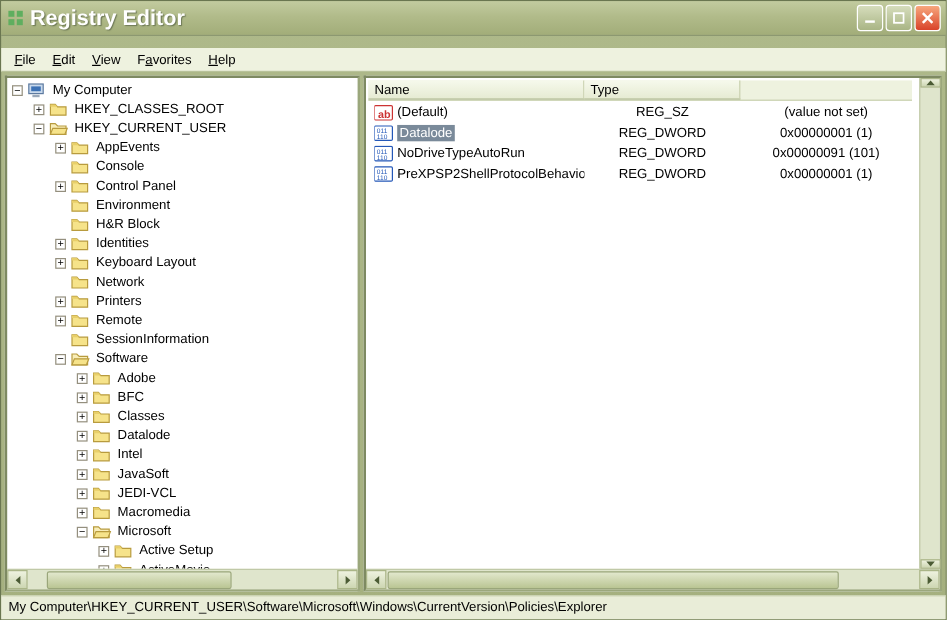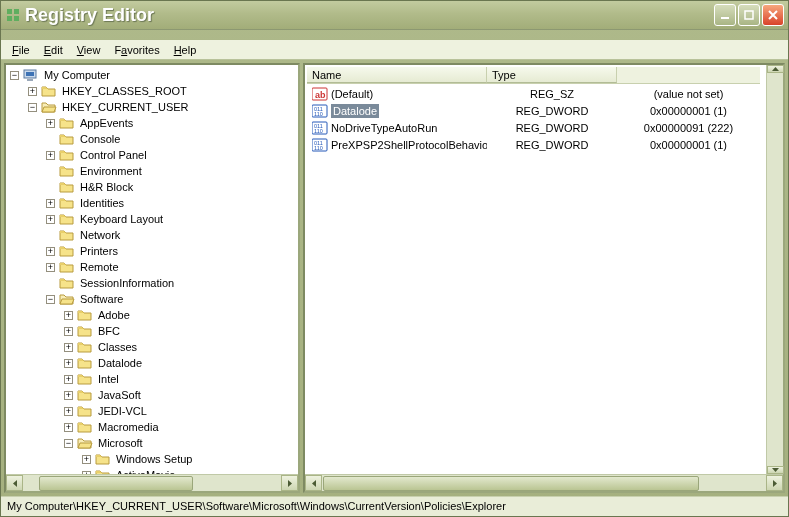--- a/index.html
+++ b/index.html
@@ -628,7 +628,7 @@
                 <span class="">NoDriveTypeAutoRun</span>
               </div>
               <div class="cell cell-type">REG_DWORD</div>
-              <div class="cell cell-data">0x00000091 (222)</div>
+              <div class="cell cell-data">0x00000091 (101)</div>
             </div>
             <div class="list-row">
               <div class="cell cell-name">

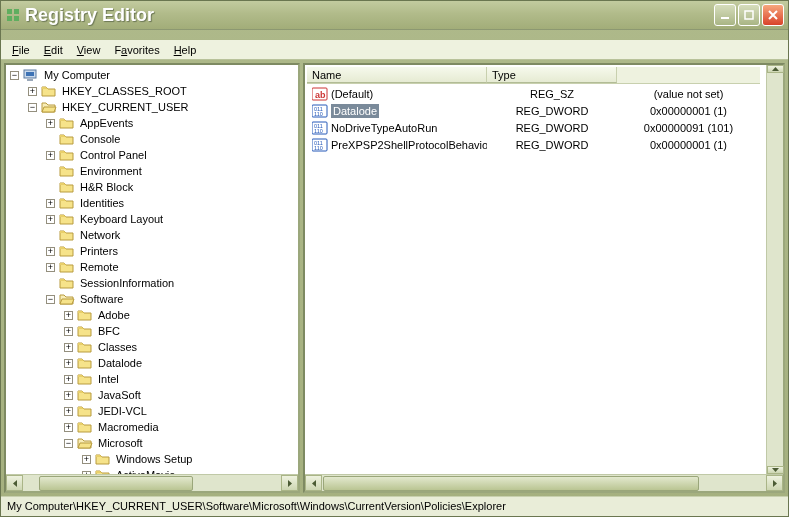--- a/index.html
+++ b/index.html
@@ -533,7 +533,7 @@
                                     <use href="#folder-closed"></use>
                                   </svg>
                                 </span>
-                                <span class="node-label">Windows Setup</span>
+                                <span class="node-label">Active Setup</span>
                               </div>
                             </li>
                             <li>

